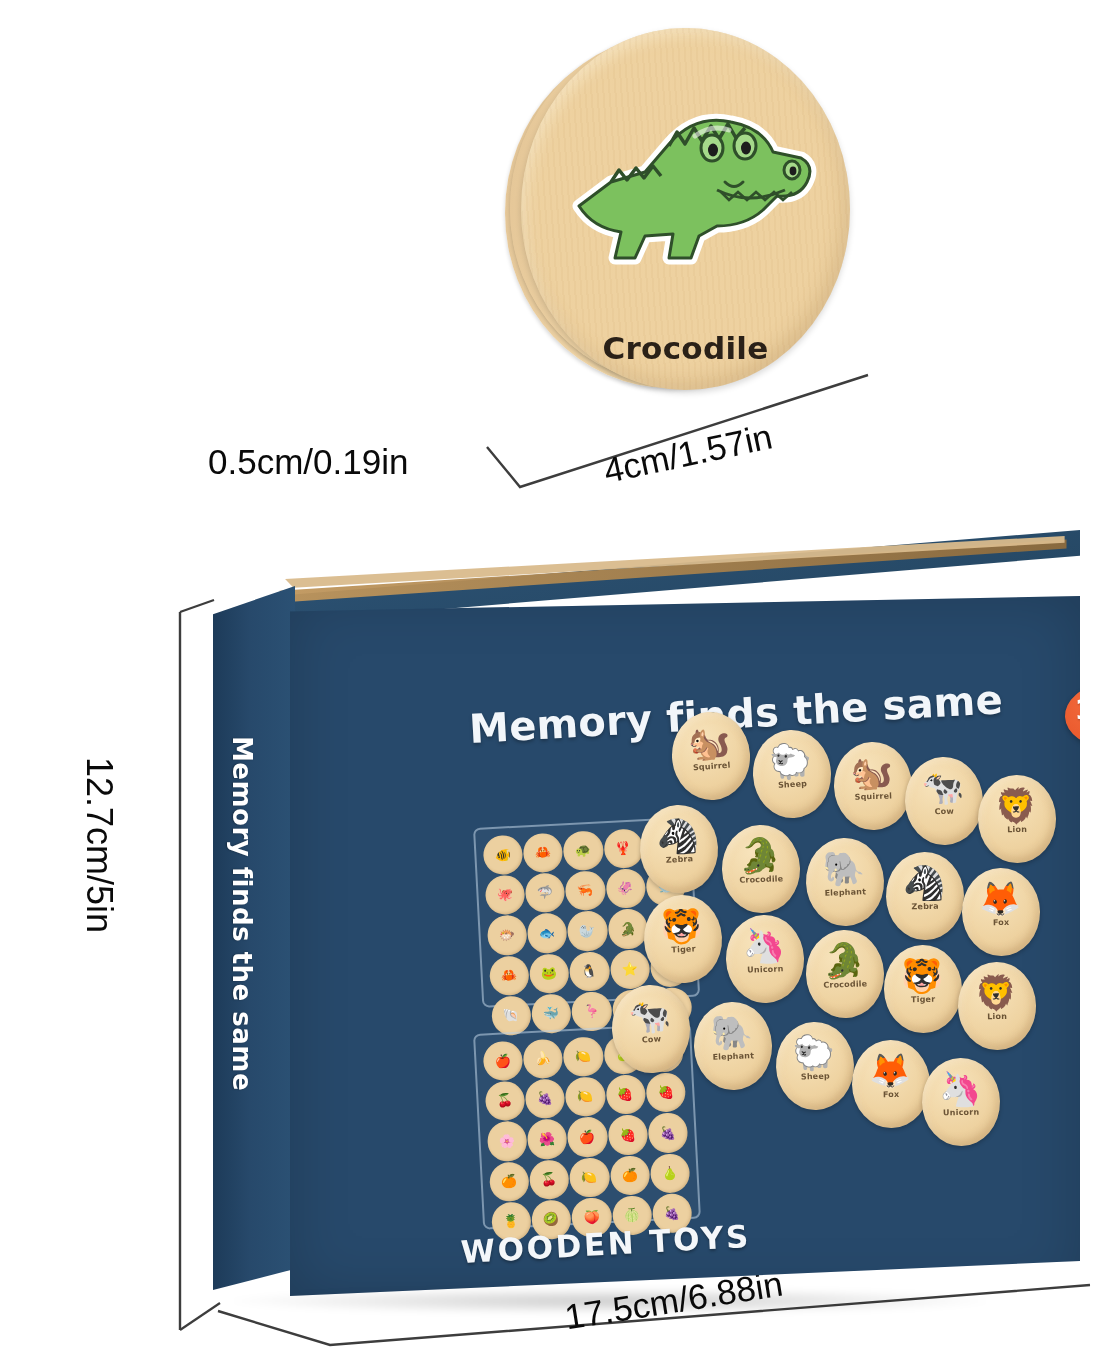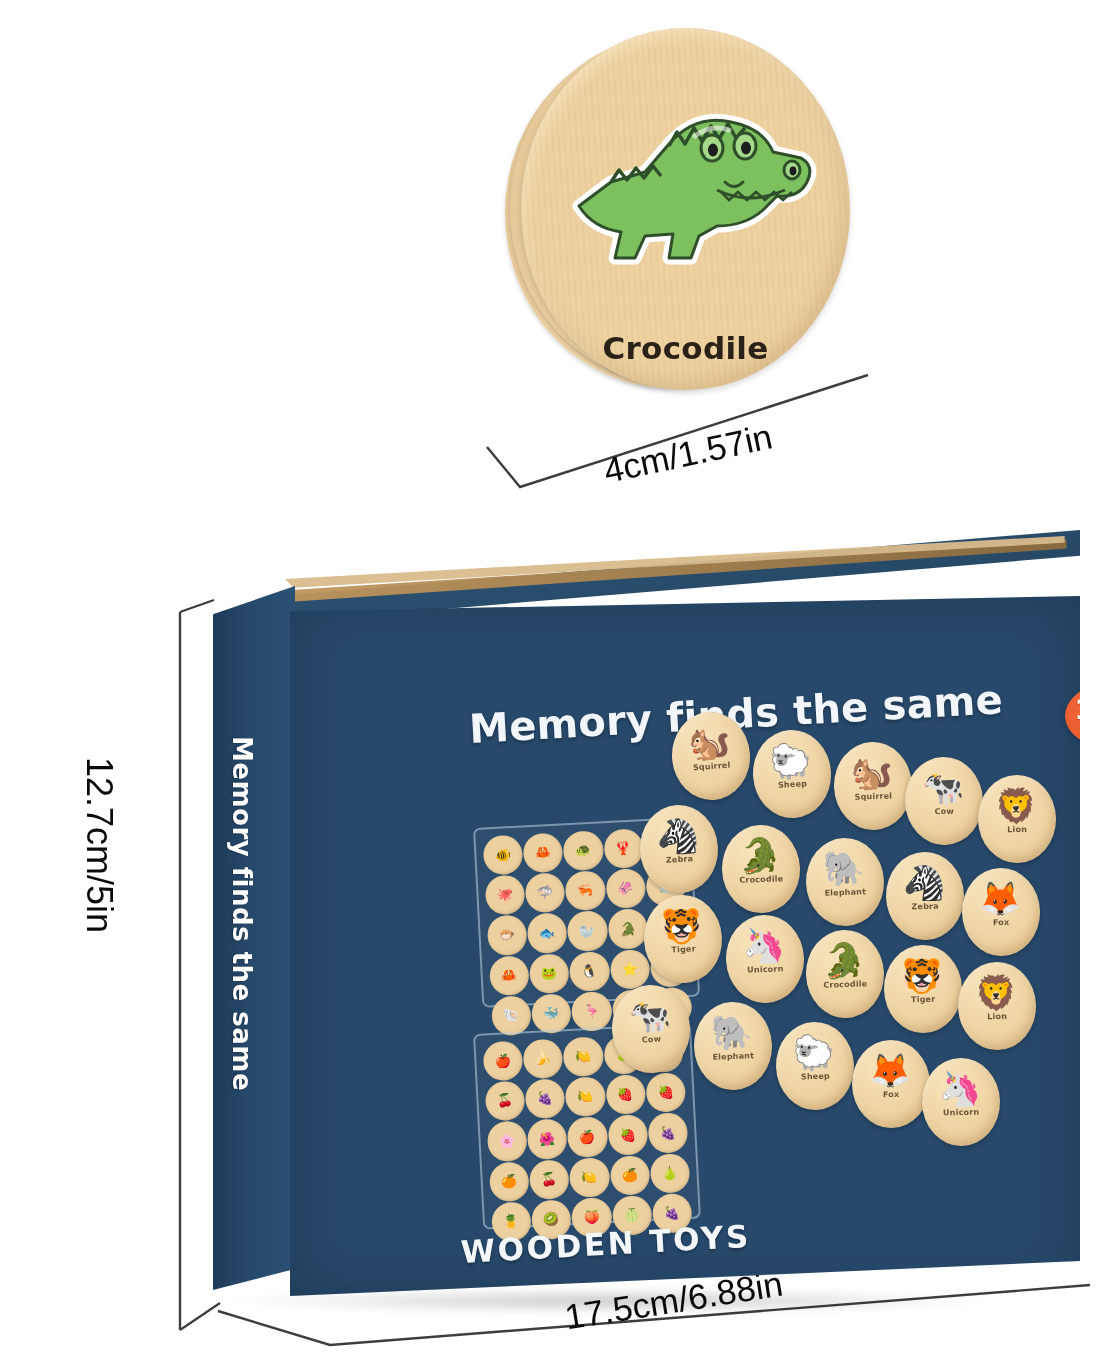--- a/index.html
+++ b/index.html
@@ -221,6 +221,7 @@
     </div>
   </div>
 
+  <div class="dim" id="dim-thickness">0.5cm/0.19in</div>
   <div class="dim" id="dim-diameter">4cm/1.57in</div>
   <div class="dim" id="dim-height">12.7cm/5in</div>
   <div class="dim" id="dim-width">17.5cm/6.88in</div>

